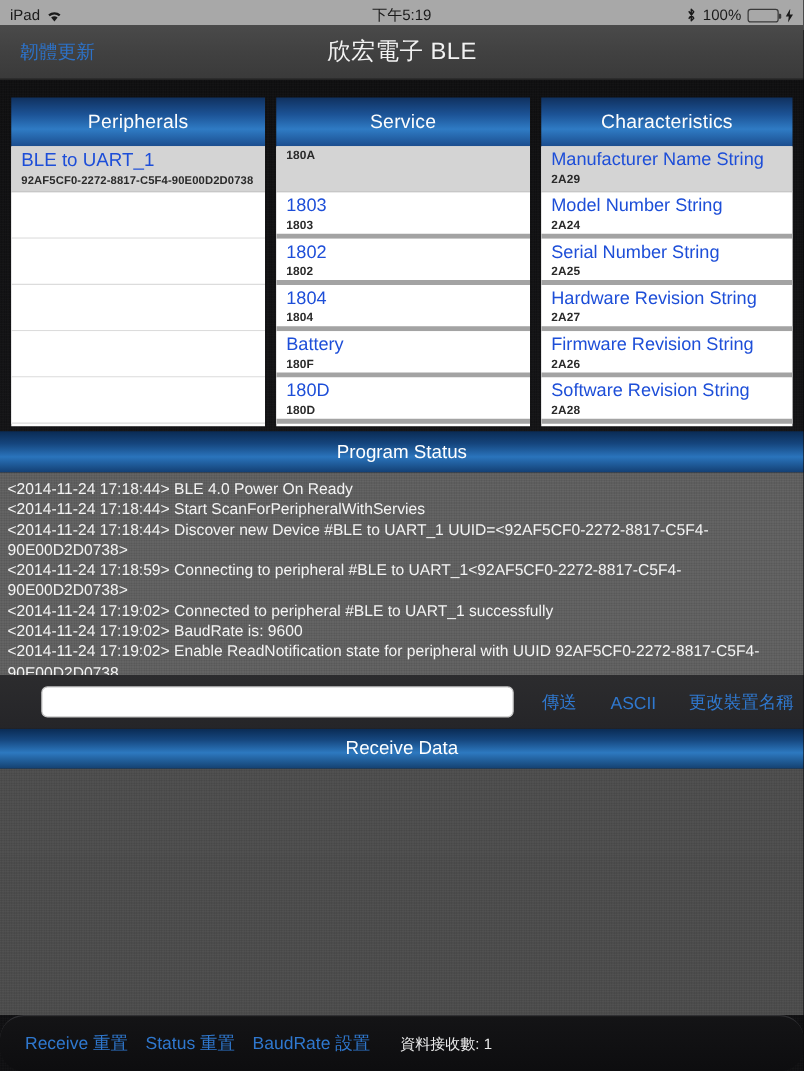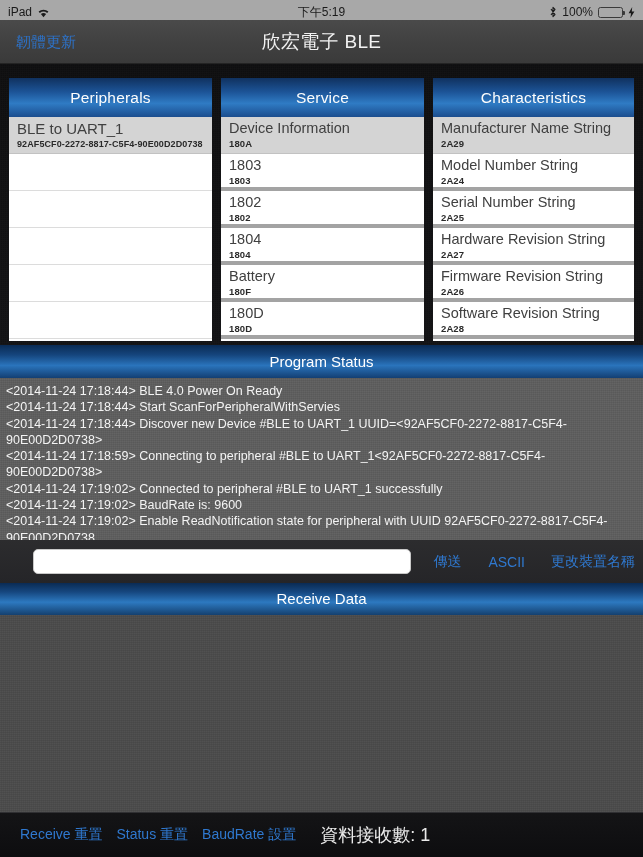--- a/index.html
+++ b/index.html
@@ -119,7 +119,7 @@
   .row.empty { border-bottom: 1px solid #dcdcdc; }
   .row .r-title {
     font-size: 14.5px;
-    color: #404040;
+    color: #1d4ed8;
     line-height: 19px;
     white-space: nowrap;
   }

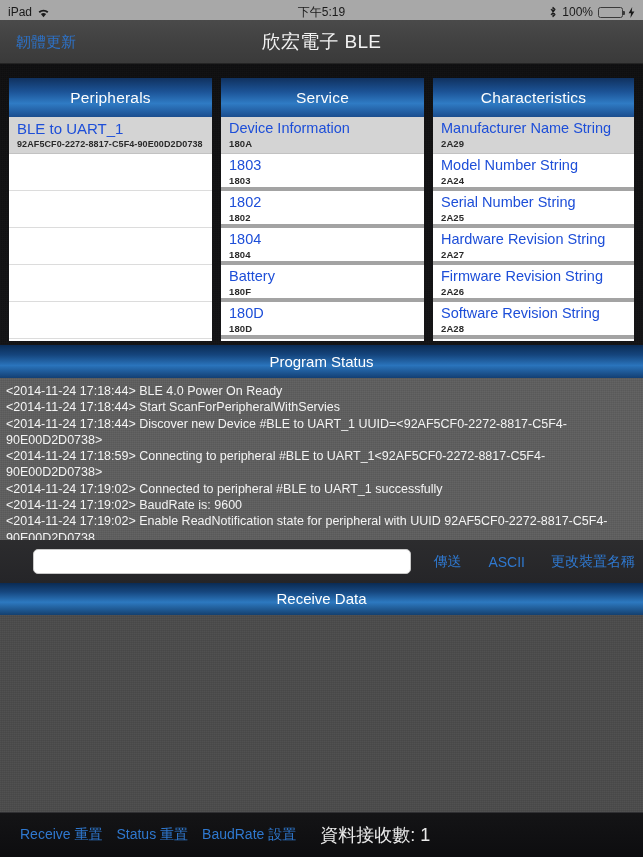--- a/index.html
+++ b/index.html
@@ -311,7 +311,6 @@
       <div class="panel-head">Service</div>
       <div class="panel-list">
         <div class="row selected">
-          <div class="r-title">Device Information</div>
           <div class="r-sub">180A</div>
         </div>
         <div class="row">

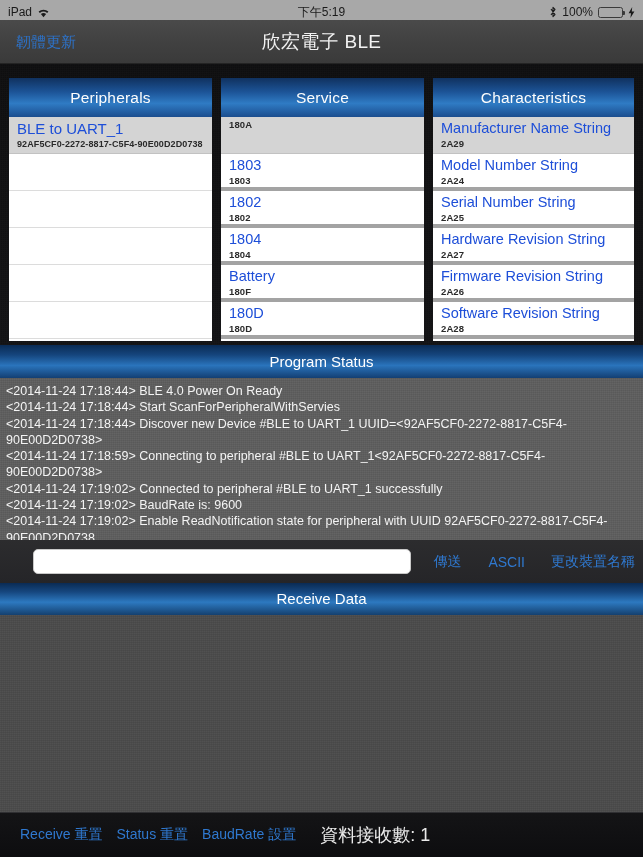--- a/index.html
+++ b/index.html
@@ -220,6 +220,7 @@
     display: flex; align-items: center;
     box-sizing: border-box;
     padding: 0 0 0 20px;
+    border-radius: 19px;
   }
   .tb-btn {
     color: #2f78cf;

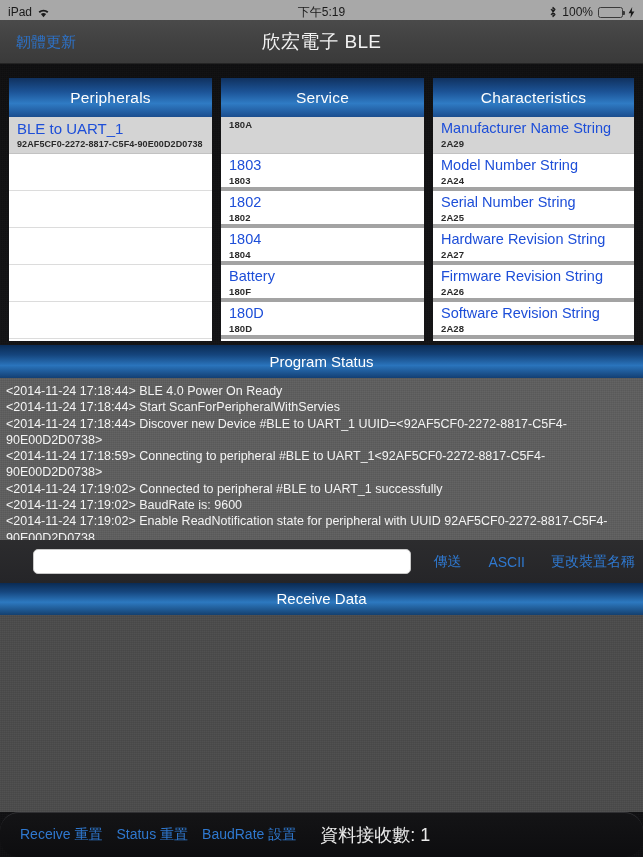--- a/index.html
+++ b/index.html
@@ -231,7 +231,7 @@
   }
   #tb-count {
     color: #eaeaea;
-    font-size: 18px;
+    font-size: 12px;
     margin-left: 10px;
     white-space: nowrap;
   }

